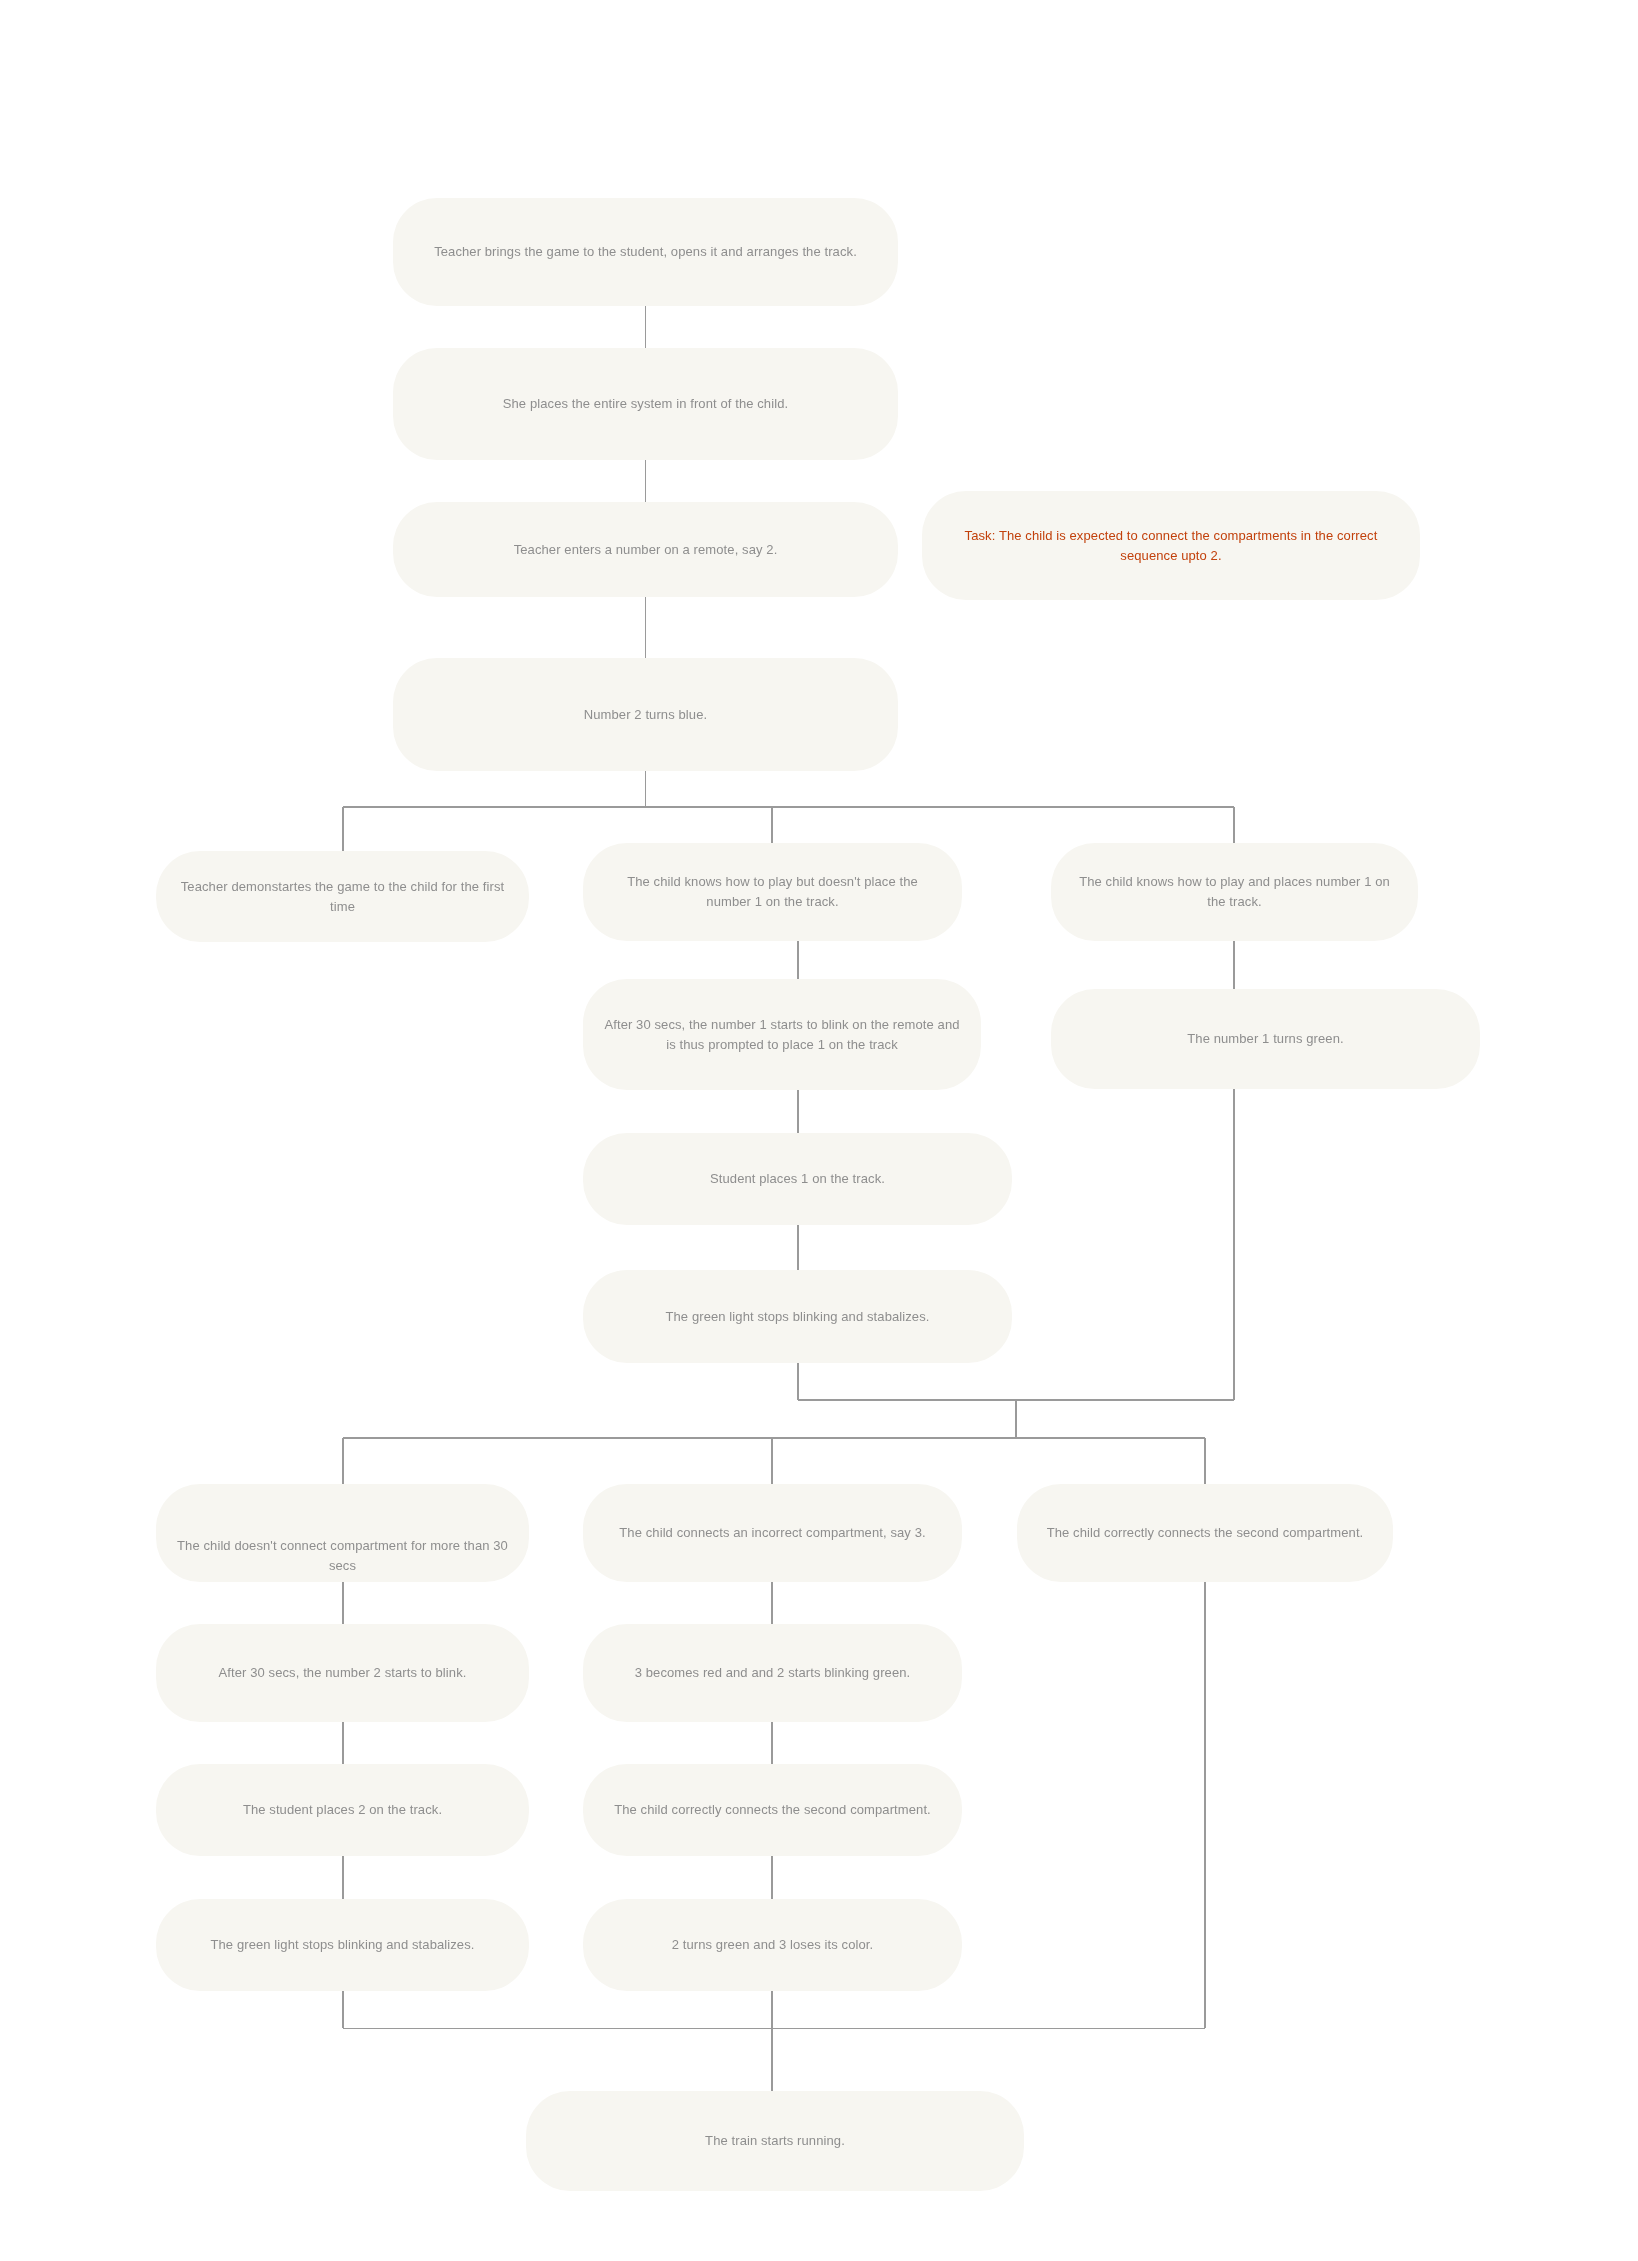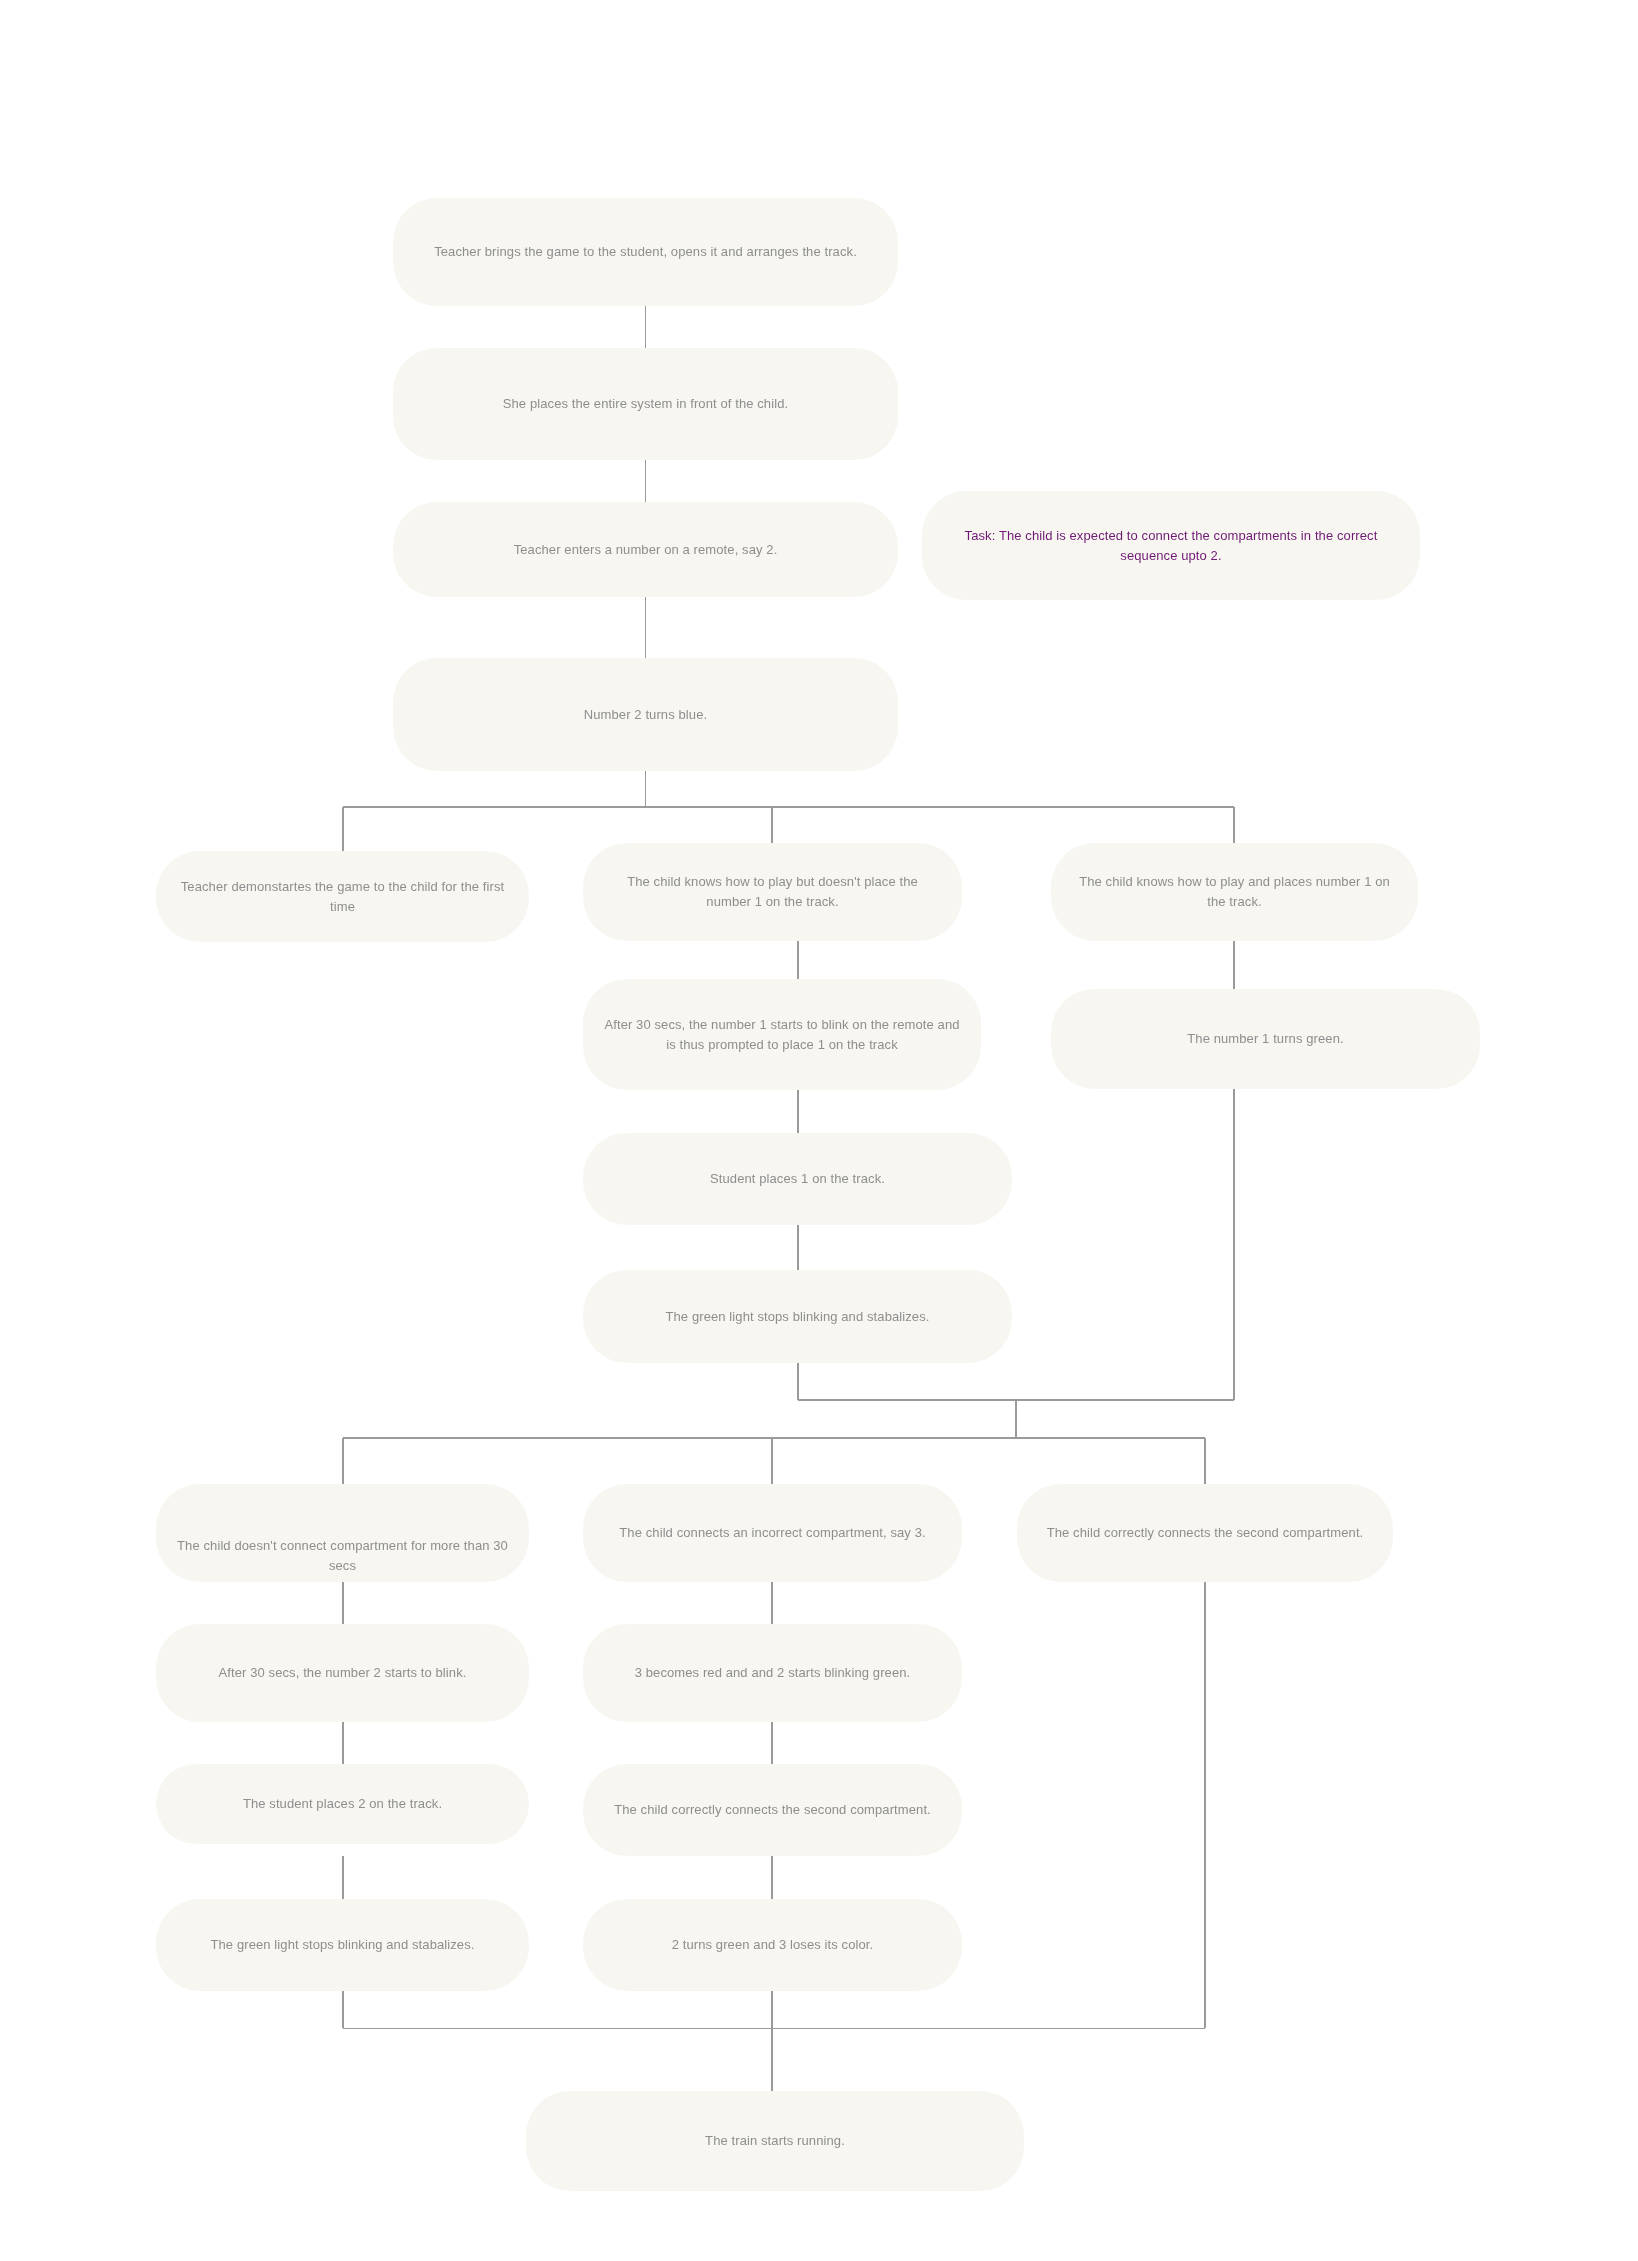--- a/index.html
+++ b/index.html
@@ -45,7 +45,7 @@
     padding: 6.2px 21px;
   }
   .node.task {
-    color: #701a75;
+    color: #c2410c;
   }
   .node .txt {
     display: block;

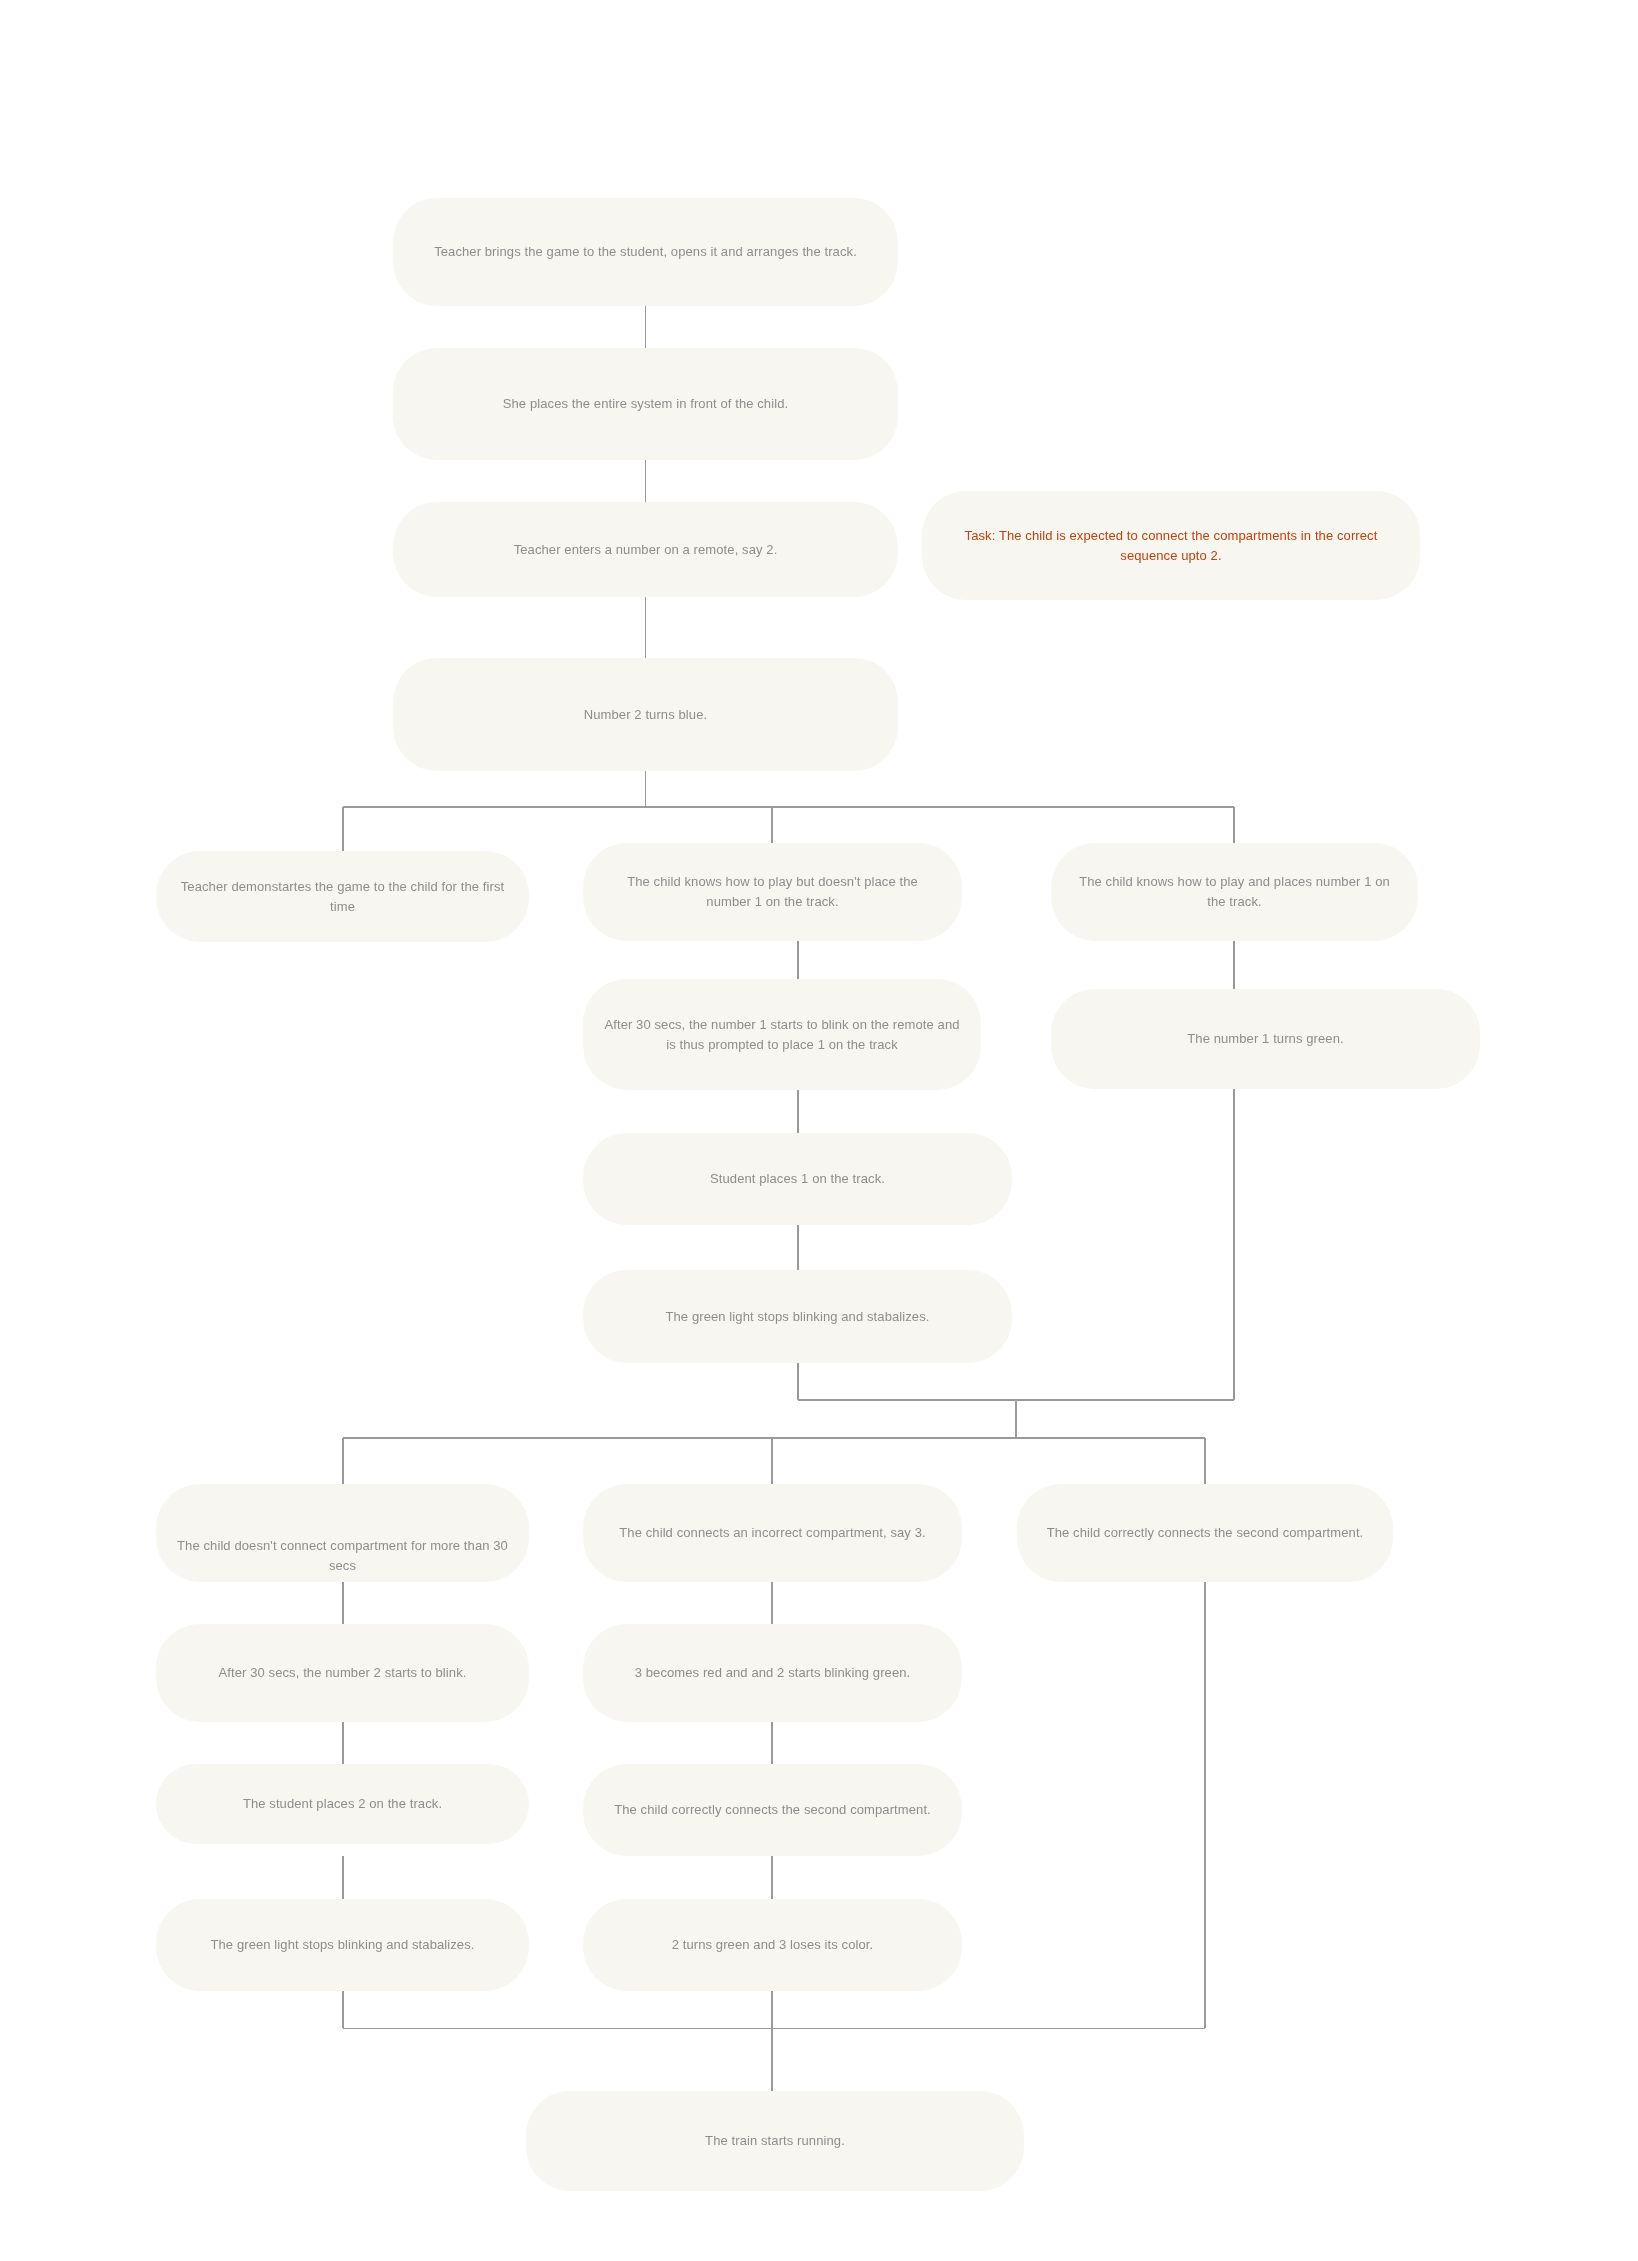--- a/index.html
+++ b/index.html
@@ -178,7 +178,7 @@
     <span class="txt">3 becomes red and and 2 starts blinking green.</span>
   </div>
 
-  <div class="node" style="left:156px; top:1764px; width:373px; height:80px;">
+  <div class="node" style="left:156px; top:1764px; width:373px; height:92px;">
     <span class="txt">The student places 2 on the track.</span>
   </div>
 

